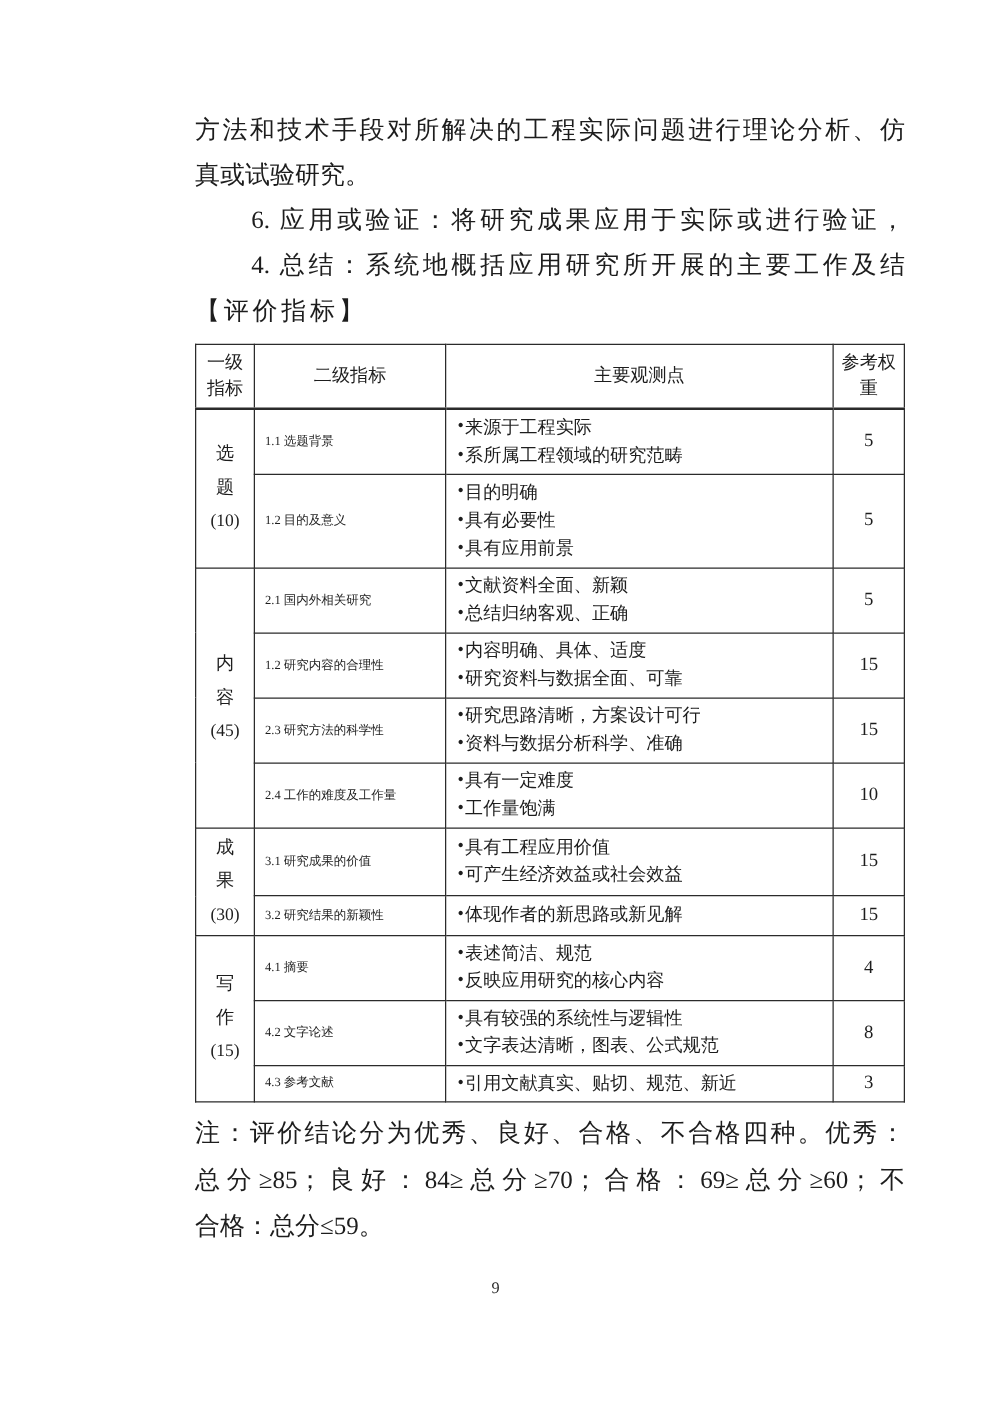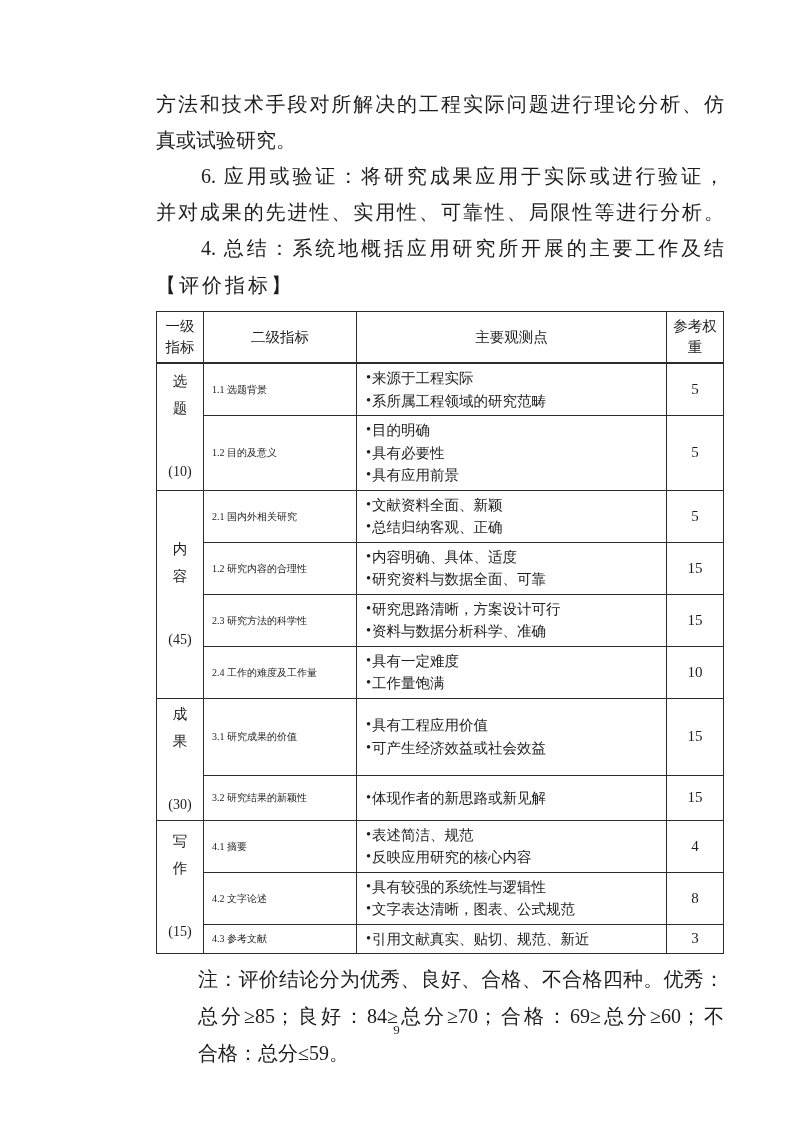--- a/index.html
+++ b/index.html
@@ -106,7 +106,6 @@
         <div class="line j">方法和技术手段对所解决的工程实际问题进行理论分析、仿</div>
         <div class="line">真或试验研究。</div>
         <div class="line j ind">6.  应用或验证：将研究成果应用于实际或进行验证，</div>
-        <div class="line j">并对成果的先进性、实用性、可靠性、局限性等进行分析。</div>
         <div class="line j ind">4.  总结：系统地概括应用研究所开展的主要工作及结</div>
       </div>
 

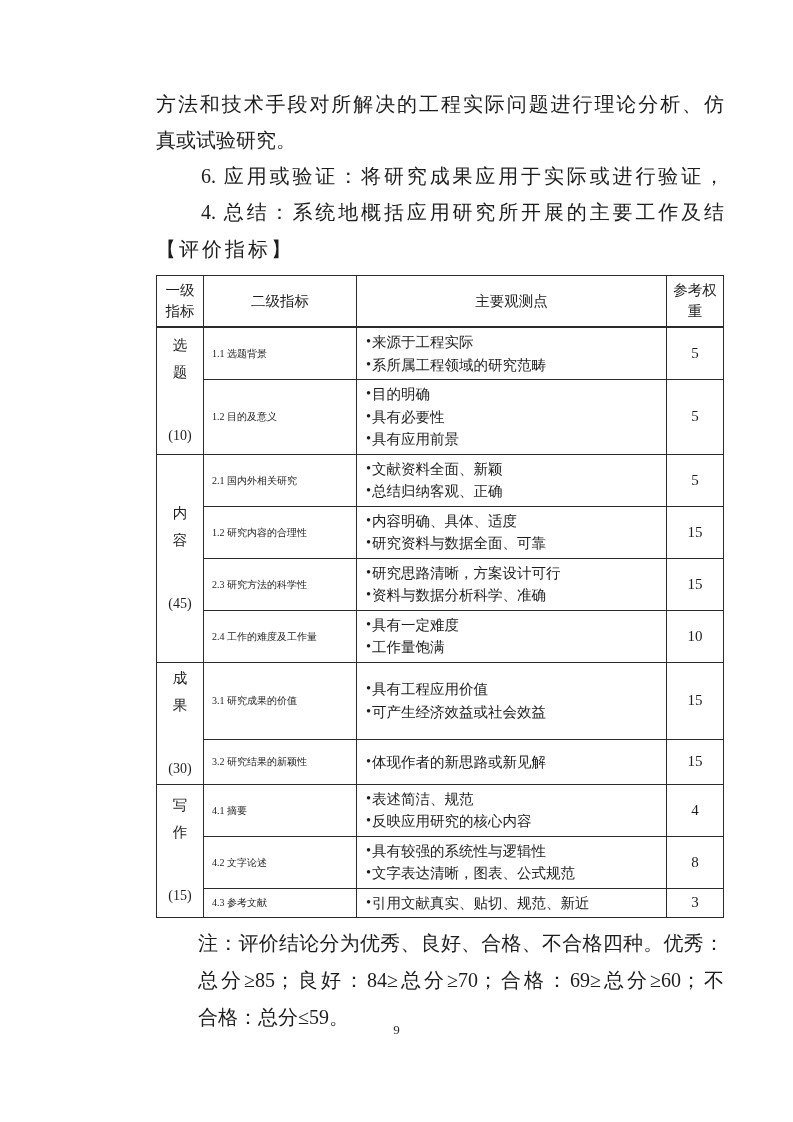--- a/index.html
+++ b/index.html
@@ -64,7 +64,7 @@
     padding: 2px 1px;
   }
   .gchar { line-height: 27px; }
-  .gscore { line-height: 27px; font-size: 14px; letter-spacing: 0; margin-top: 36px; }
+  .gscore { line-height: 27px; font-size: 14px; letter-spacing: 0; }
   td.level2-cell {
     font-size: 10px;
     line-height: 21px;

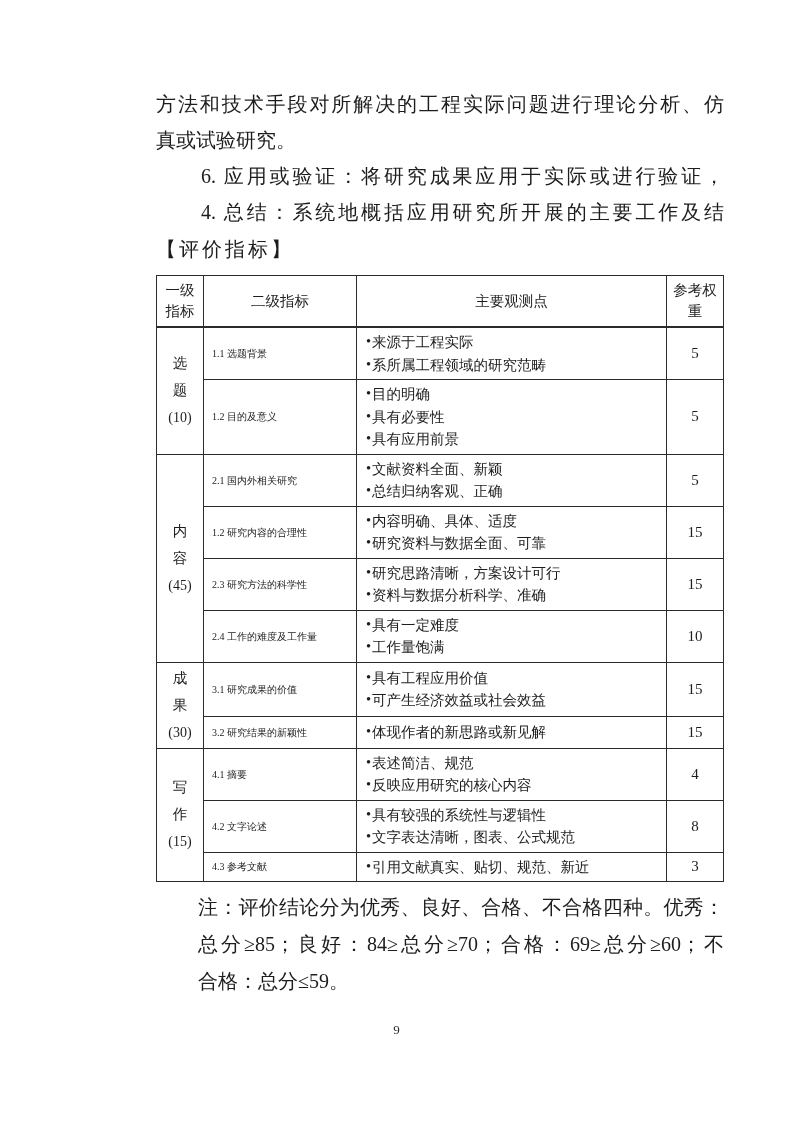--- a/index.html
+++ b/index.html
@@ -85,7 +85,7 @@
     font-size: 15px;
   }
   .notes { margin-top: 7px; }
-  .notes .line { line-height: 37px; margin-left: 42px; }
+  .notes .line { line-height: 37px; }
   .page-number {
     position: absolute;
     left: 0;

